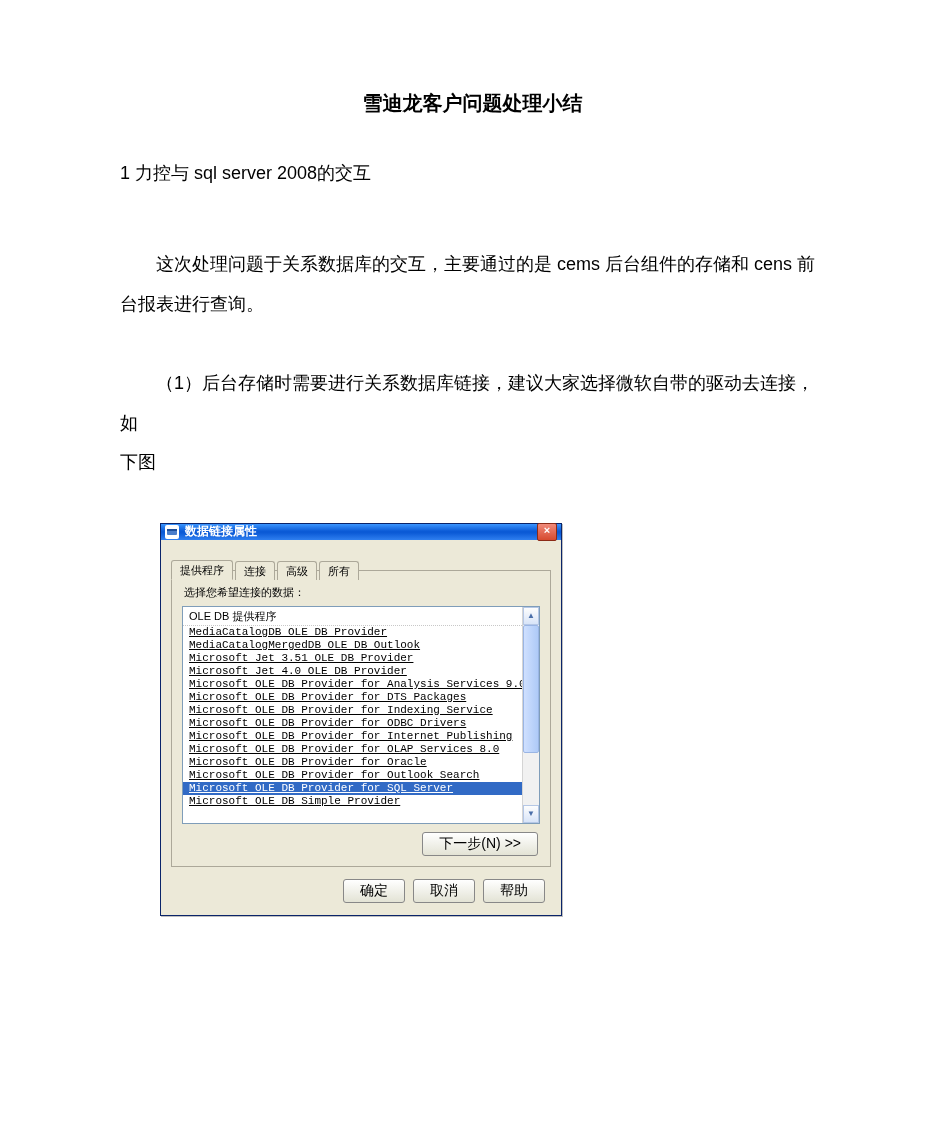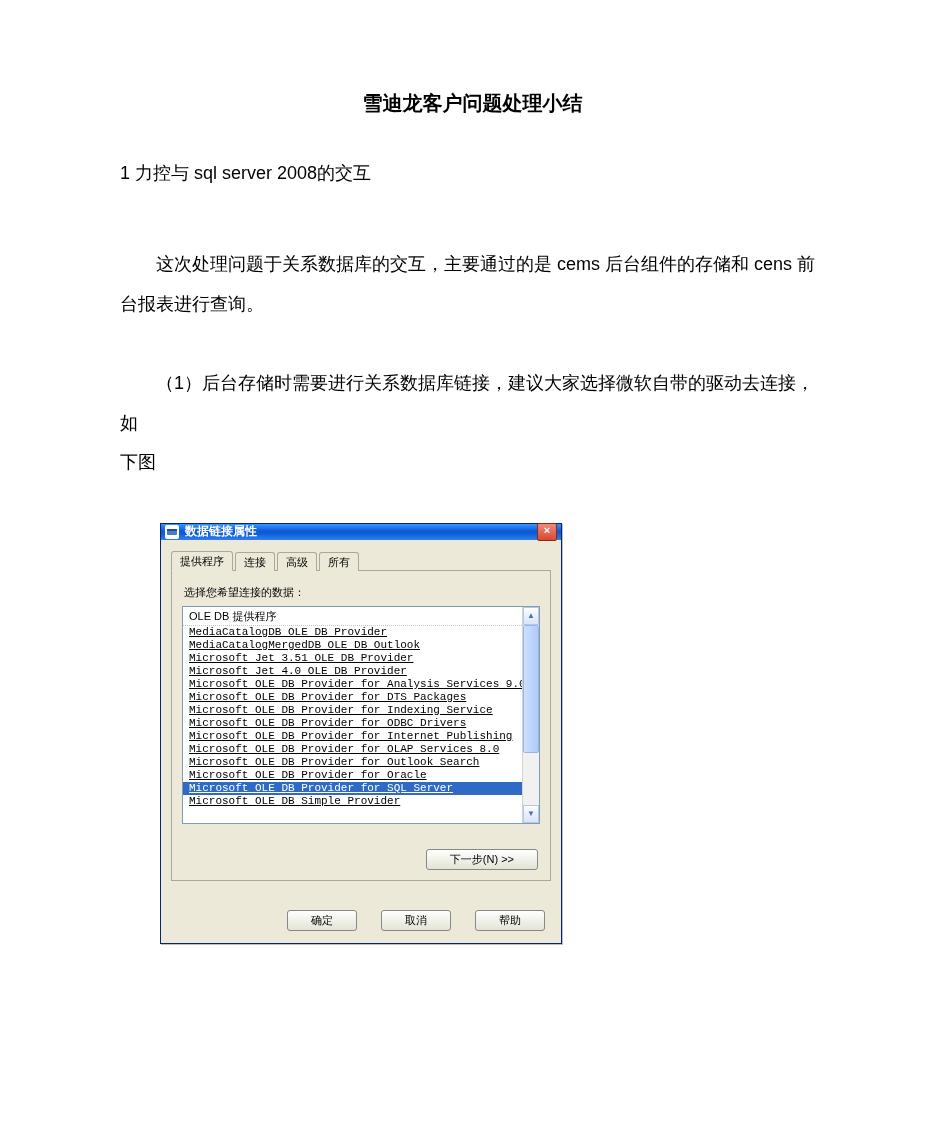--- a/index.html
+++ b/index.html
@@ -106,7 +106,7 @@
     font-size: 11px;
     cursor: pointer;
     position: relative;
-    top: 1px;
+    top: 10px;
     border-top-left-radius: 3px;
     border-top-right-radius: 3px;
   }

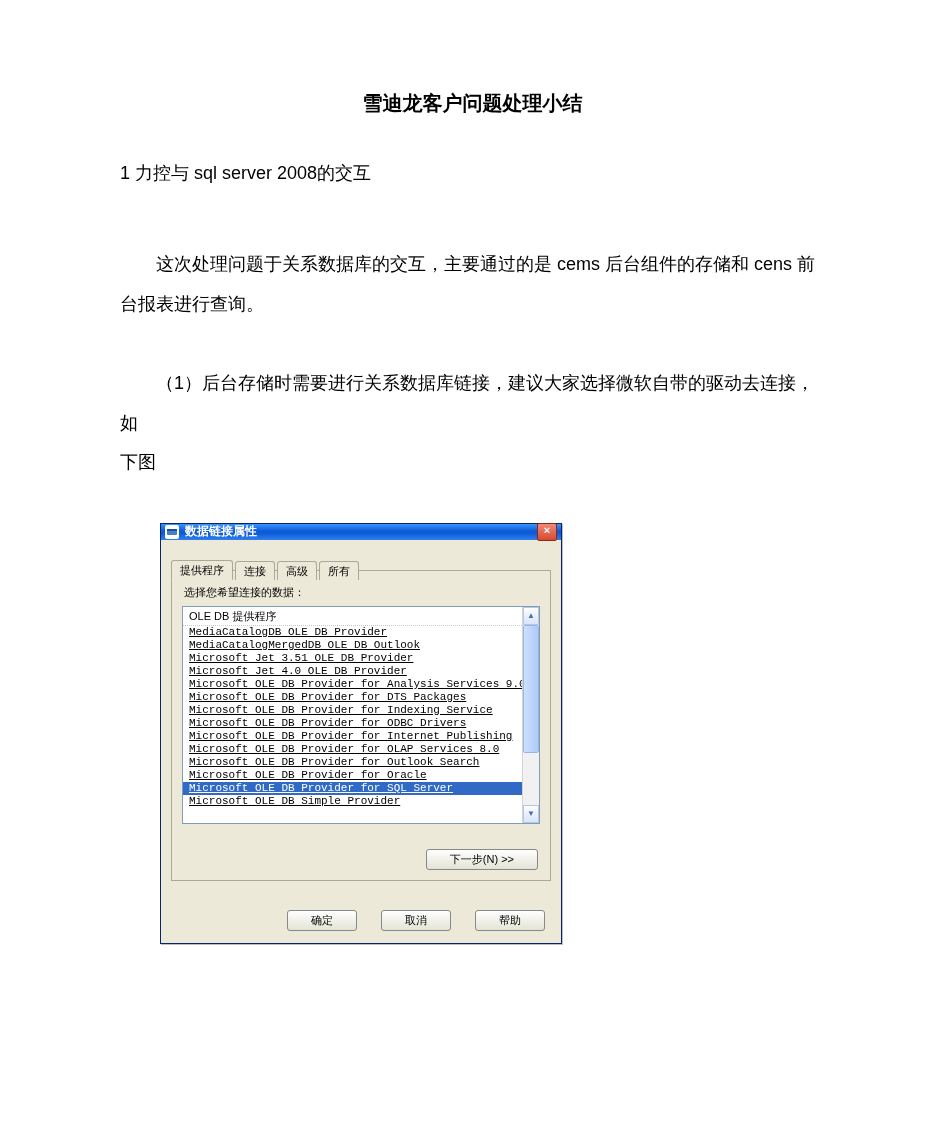--- a/index.html
+++ b/index.html
@@ -279,8 +279,8 @@
                 <div class="item">Microsoft OLE DB Provider for ODBC Drivers</div>
                 <div class="item">Microsoft OLE DB Provider for Internet Publishing</div>
                 <div class="item">Microsoft OLE DB Provider for OLAP Services 8.0</div>
+                <div class="item">Microsoft OLE DB Provider for Oracle</div>
                 <div class="item">Microsoft OLE DB Provider for Outlook Search</div>
-                <div class="item">Microsoft OLE DB Provider for Oracle</div>
                 <div class="item selected">Microsoft OLE DB Provider for SQL Server</div>
                 <div class="item">Microsoft OLE DB Simple Provider</div>
               </div>

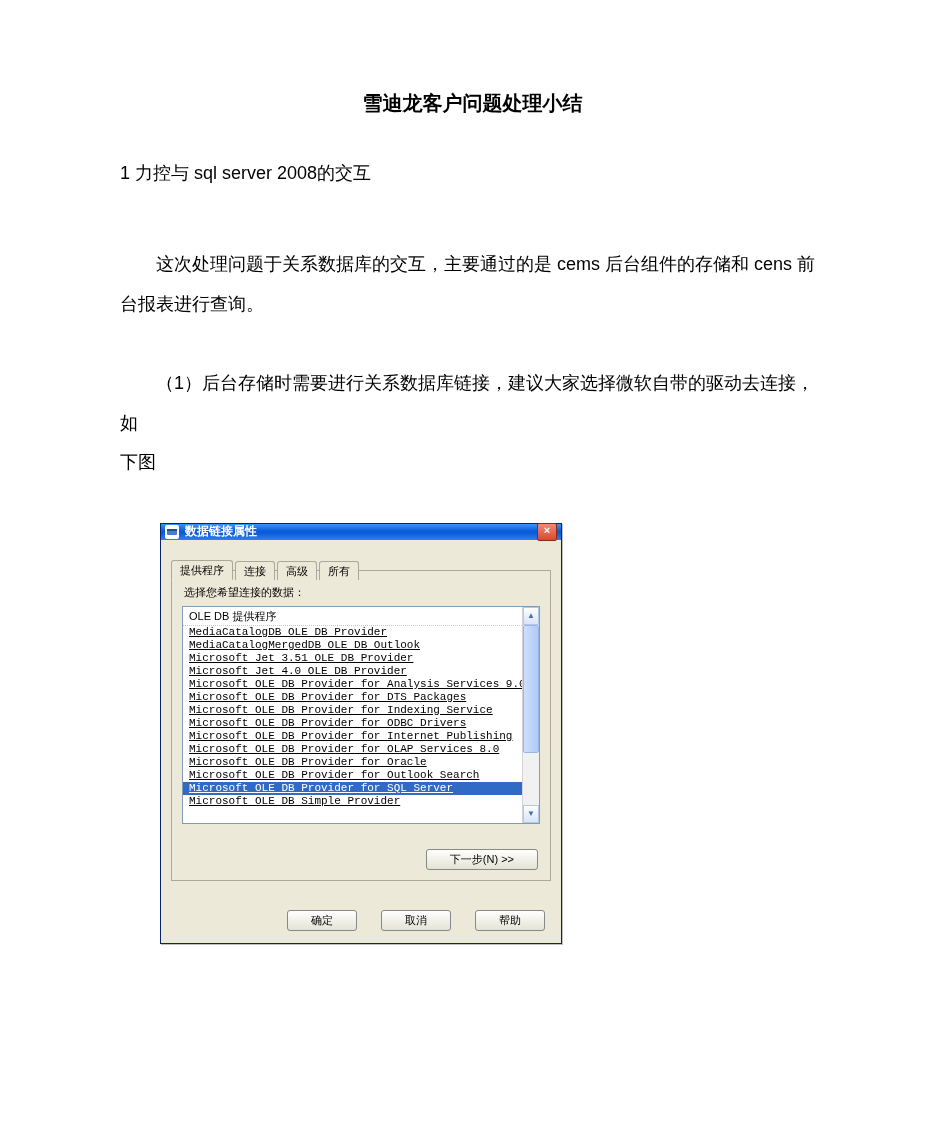--- a/index.html
+++ b/index.html
@@ -203,11 +203,10 @@
     border: 1px solid #888;
     background: linear-gradient(to bottom, #ffffff, #e3e3d5);
     border-radius: 3px;
-    padding: 2px 23px;
-    font-size: 11px;
+    padding: 2px 16px;
+    font-size: 14px;
     cursor: pointer;
     font-family: Tahoma, "SimSun", Arial, sans-serif;
-    margin-top: 17px;
   }
 
   .bottom-row {

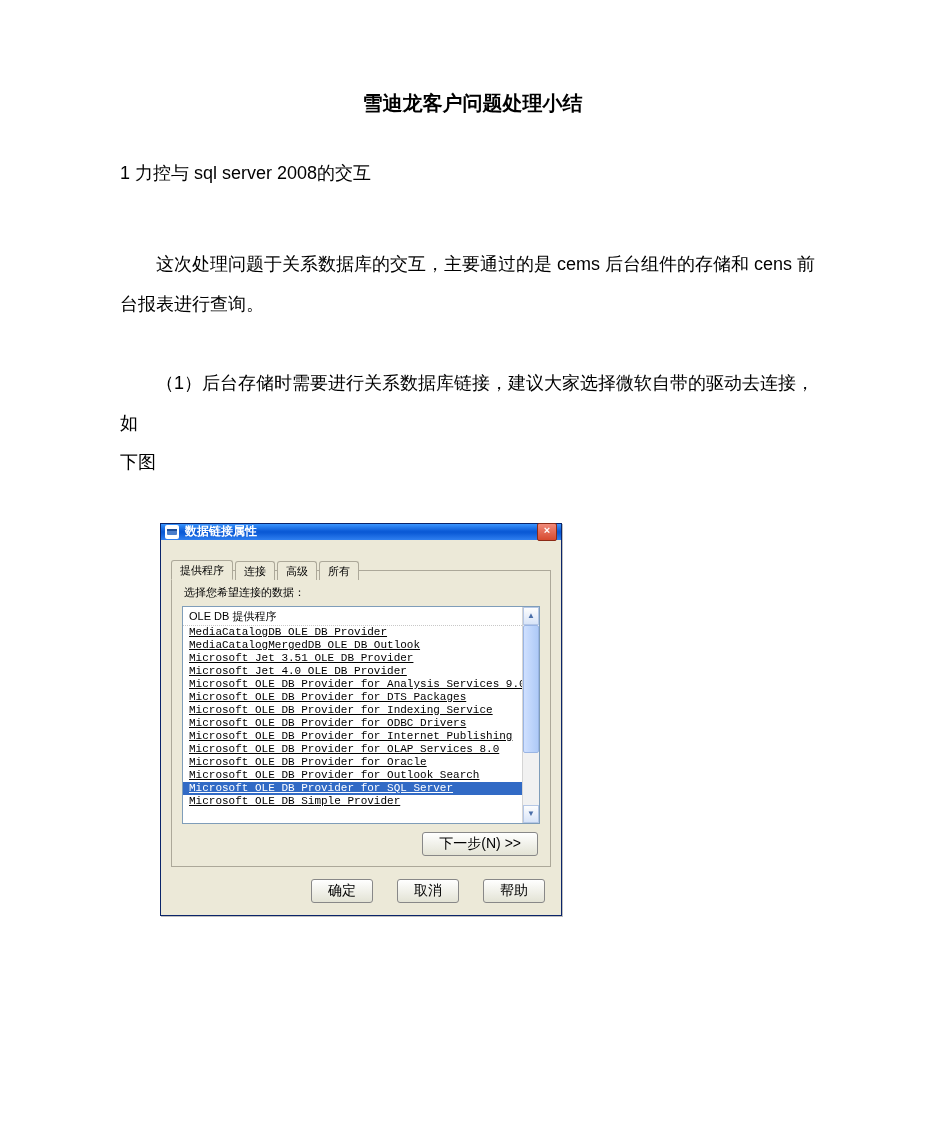--- a/index.html
+++ b/index.html
@@ -212,7 +212,7 @@
   .bottom-row {
     display: flex;
     justify-content: flex-end;
-    gap: 24px;
+    gap: 8px;
     padding: 2px 6px 0 0;
     margin-top: 10px;
     align-items: center;

